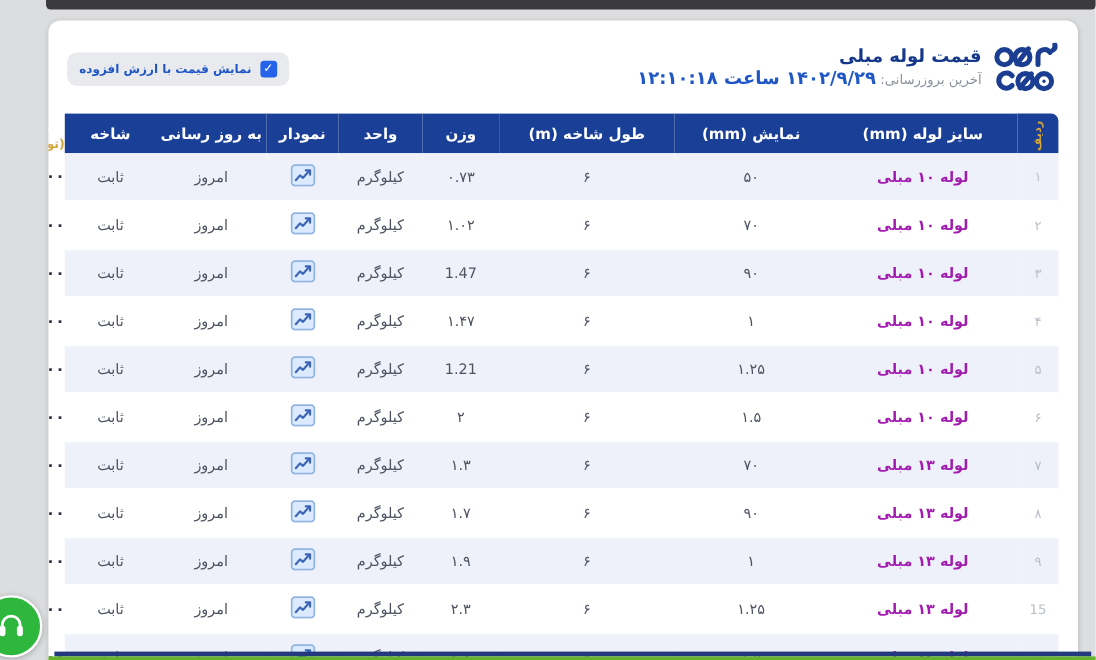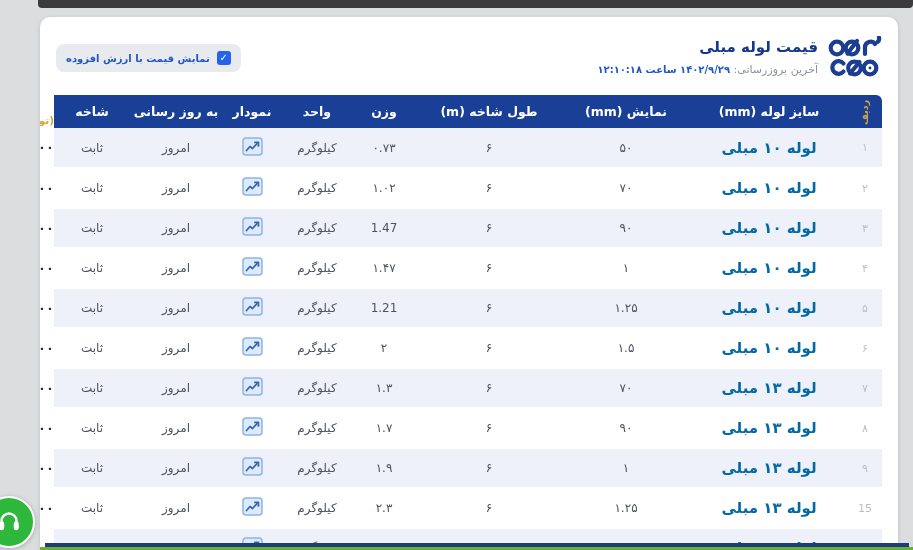--- a/index.html
+++ b/index.html
@@ -27,7 +27,7 @@
   .brand{display:flex; align-items:flex-start; gap:10px;}
   .brand svg{flex:0 0 auto;}
   .titles{text-align:right; padding-top:2px;}
-  .page-title{font-size:15px; font-weight:bold; color:var(--title-blue); margin-bottom:7px;}
+  .page-title{font-size:15px; font-weight:bold; color:var(--title-blue); }
   .update-line{font-size:11px; color:var(--text-muted);}
   .update-value{color:var(--link-blue); font-weight:bold; font-size:10px;}
   .vat-pill{background:var(--pill-bg); border-radius:8px; padding:7px 10px;

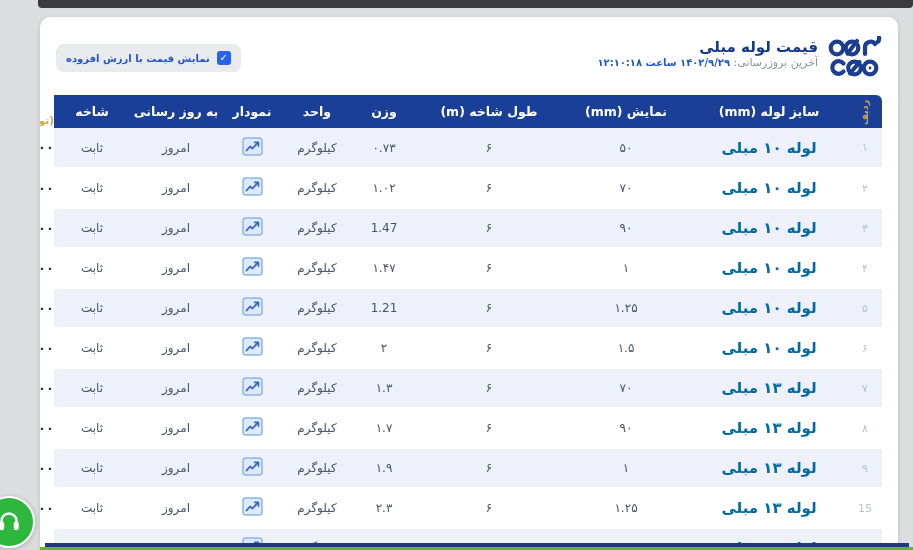--- a/index.html
+++ b/index.html
@@ -29,7 +29,7 @@
   .titles{text-align:right; padding-top:2px;}
   .page-title{font-size:15px; font-weight:bold; color:var(--title-blue); }
   .update-line{font-size:11px; color:var(--text-muted);}
-  .update-value{color:var(--link-blue); font-weight:bold; font-size:10px;}
+  .update-value{color:var(--link-blue); font-weight:bold; font-size:15px;}
   .vat-pill{background:var(--pill-bg); border-radius:8px; padding:7px 10px;
     display:flex; align-items:center; gap:7px; cursor:pointer;}
   .checkbox{width:14px; height:14px; background:var(--checkbox-blue); border-radius:3px;

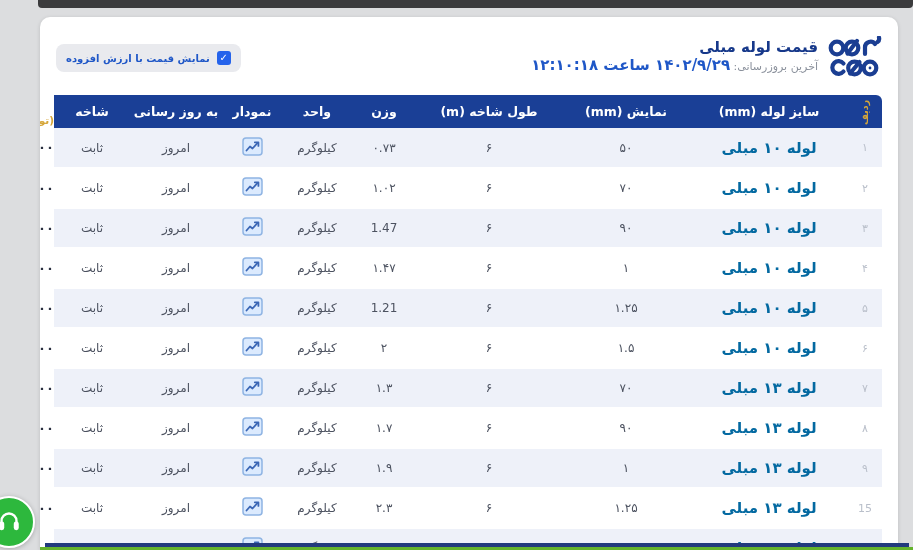--- a/index.html
+++ b/index.html
@@ -50,7 +50,7 @@
   tbody tr:nth-child(odd){background:var(--row-alt-bg);}
   tbody tr:nth-child(even){background:#fff;}
   td.c-num{color:var(--row-num); font-size:11px;}
-  td.c-size{font-weight:bold; color:#0369a1; font-size:15px;}
+  td.c-size{font-weight:bold; color:#a21caf; font-size:12px;}
   td.c-price{font-weight:bold; color:var(--text-dark); font-size:13px;}
   .chart-btn{display:inline-block; cursor:pointer; line-height:0;}
   .bottom-navy{position:absolute; bottom:3px; left:45px; right:4px; height:4px;

